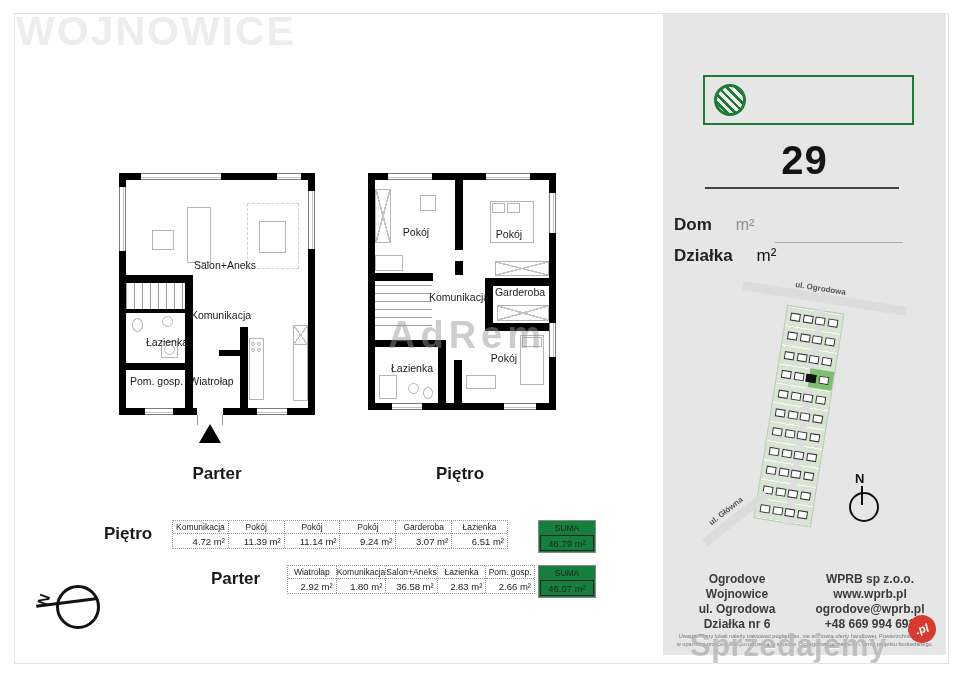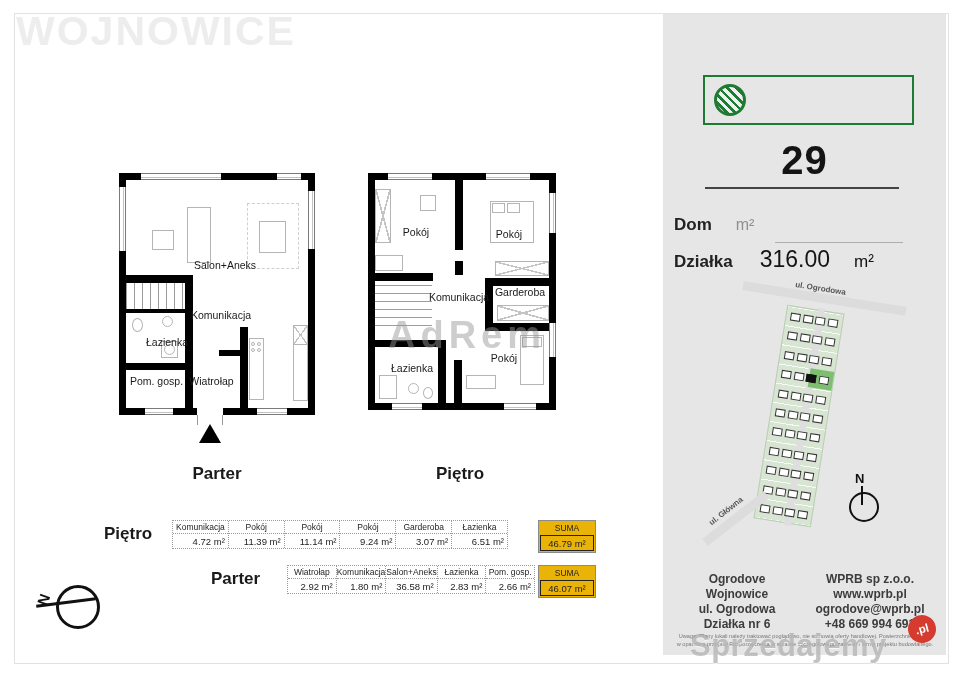--- a/index.html
+++ b/index.html
@@ -274,7 +274,6 @@
 <div class="abs spec-sep"></div>
 <div class="abs spec-row" style="top:246px;">
   <span class="spec-label">Działka</span>
-  <span class="spec-value" style="font-size:23px;color:#141414;">316.00</span>
   <span class="spec-unit" style="font-size:17px;color:#141414;">m²</span>
 </div>
 

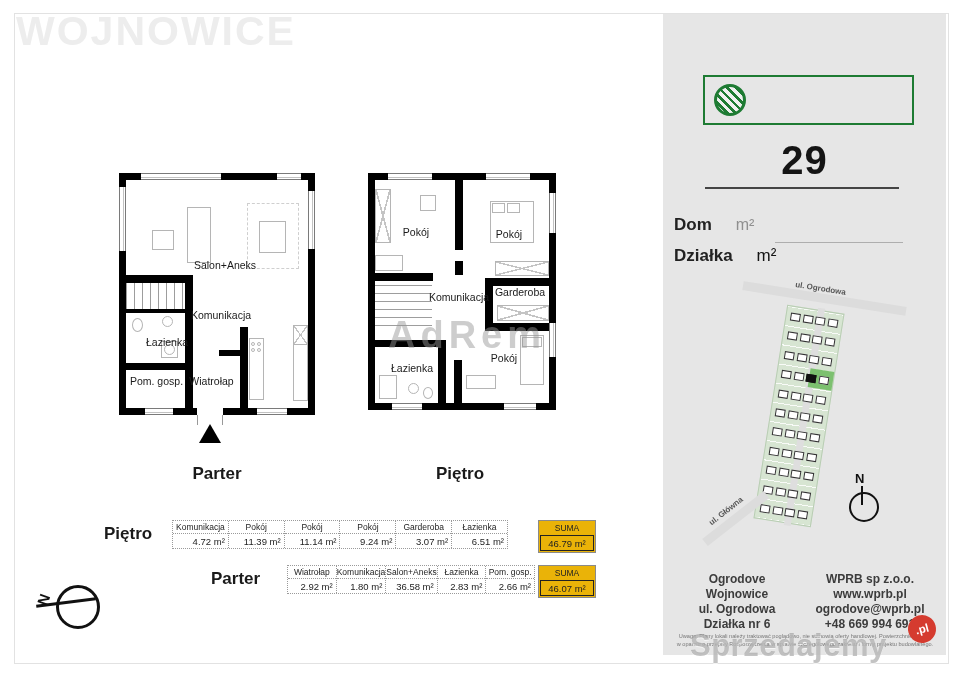--- a/index.html
+++ b/index.html
@@ -39,7 +39,7 @@
   .acell:last-child{border-right:none;}
   .ahead{font-size:8.5px;color:#222;text-align:center;border-bottom:1px dotted #9a9a9a;padding:1px 0;white-space:nowrap;overflow:hidden;}
   .aval{font-size:9.5px;color:#222;text-align:right;padding:1.5px 3px 1.5px 0;white-space:nowrap;}
-  .suma{position:absolute;width:56px;border:1px solid #8a8a8a;background:#eab308;z-index:2;}
+  .suma{position:absolute;width:56px;border:1px solid #8a8a8a;background:#15803d;z-index:2;}
   .suma-h{font-size:8.5px;color:#222;text-align:center;padding:1.5px 0;}
   .suma-v{border:1px solid #222;margin:1px;font-size:9.5px;color:#222;text-align:center;padding:1.5px 0;white-space:nowrap;}
   

